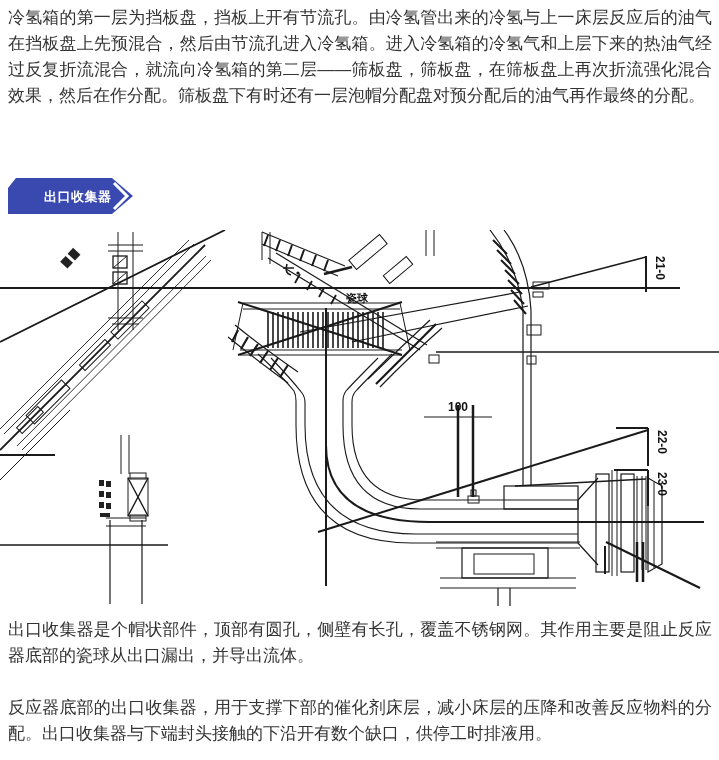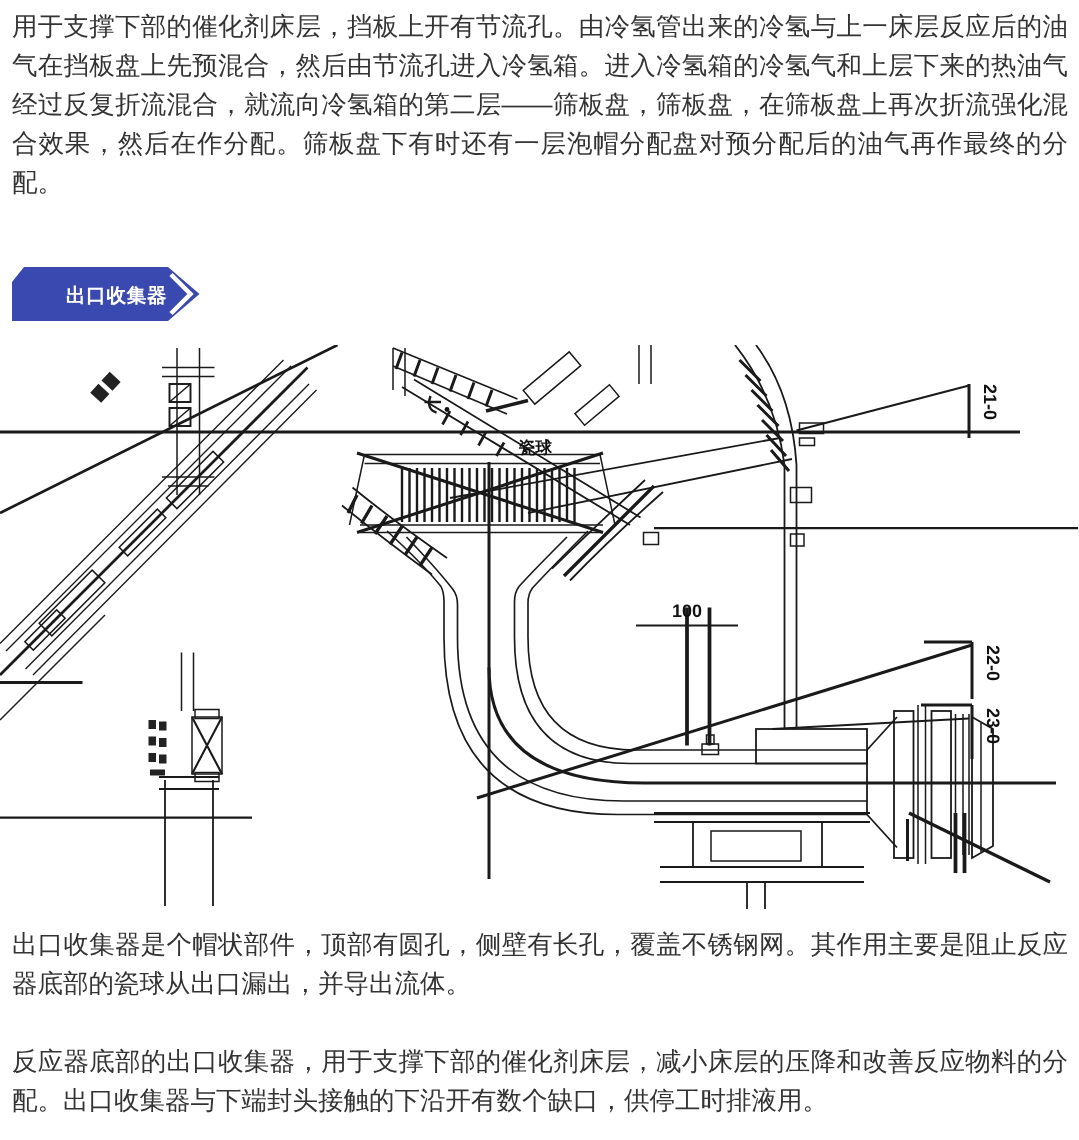--- a/index.html
+++ b/index.html
@@ -26,7 +26,7 @@
 
 <div class="page">
 
-  <div class="para intro">用于支撑下部的催化剂床层，挡板上开有节流孔。由冷氢管出来的冷氢与上一床层反应后的油气在挡板盘上先预混合，然后由节流孔进入冷氢箱。进入冷氢箱的冷氢气和上层下来的热油气经过反复折流混合，就流向冷氢箱的第二层——筛板盘，筛板盘，在筛板盘上再次折流强化混合效果，然后在作分配。筛板盘下有时还有一层泡帽分配盘对预分配后的油气再作最终的分配。</div>
+  <div class="para intro">冷氢箱的第一层为挡板盘，挡板上开有节流孔。由冷氢管出来的冷氢与上一床层反应后的油气在挡板盘上先预混合，然后由节流孔进入冷氢箱。进入冷氢箱的冷氢气和上层下来的热油气经过反复折流混合，就流向冷氢箱的第二层——筛板盘，筛板盘，在筛板盘上再次折流强化混合效果，然后在作分配。筛板盘下有时还有一层泡帽分配盘对预分配后的油气再作最终的分配。</div>
 
   <svg class="banner" viewBox="0 0 160 42">
     <polygon points="16,2 112,2 133,20 112,38 8,38 8,12" fill="#3a49b0"></polygon>

